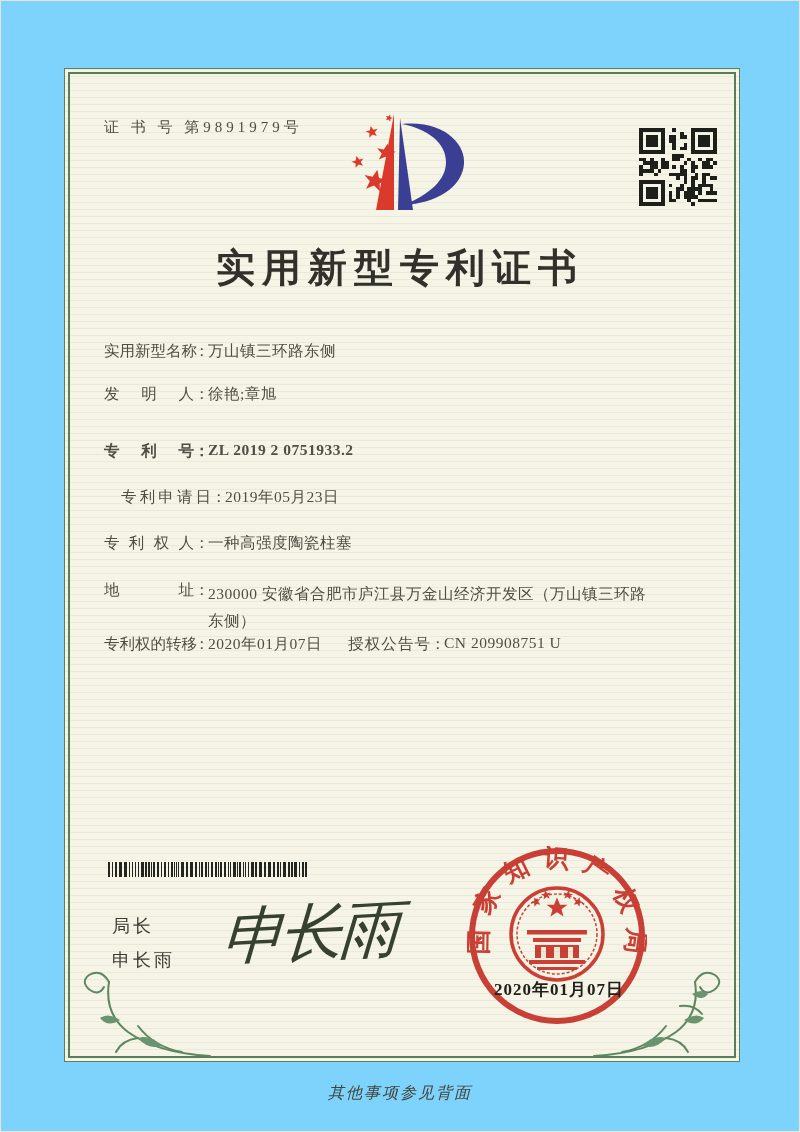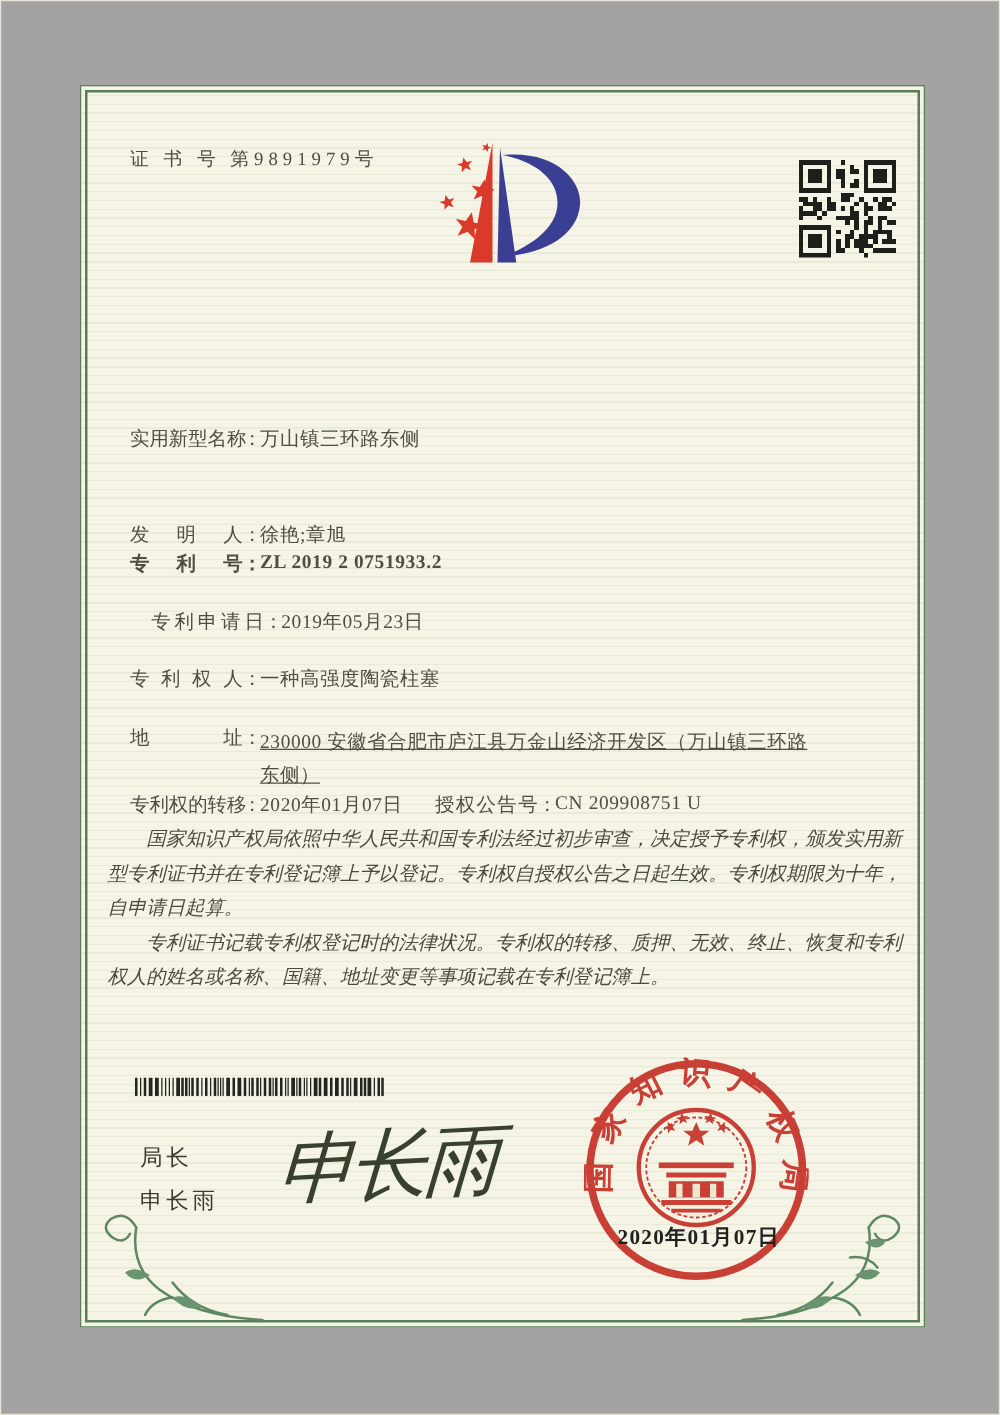--- a/index.html
+++ b/index.html
@@ -7,7 +7,7 @@
   body { background:#ffffff; font-family:"Liberation Serif","DejaVu Serif",serif; }
   .paper {
     position:absolute; left:0; top:0; width:800px; height:1132px;
-    background:#a3a3a3;
+    background:#7dd3fc;
     box-shadow: inset 0 0 0 1px #e7e3d6;
     overflow:hidden;
   }

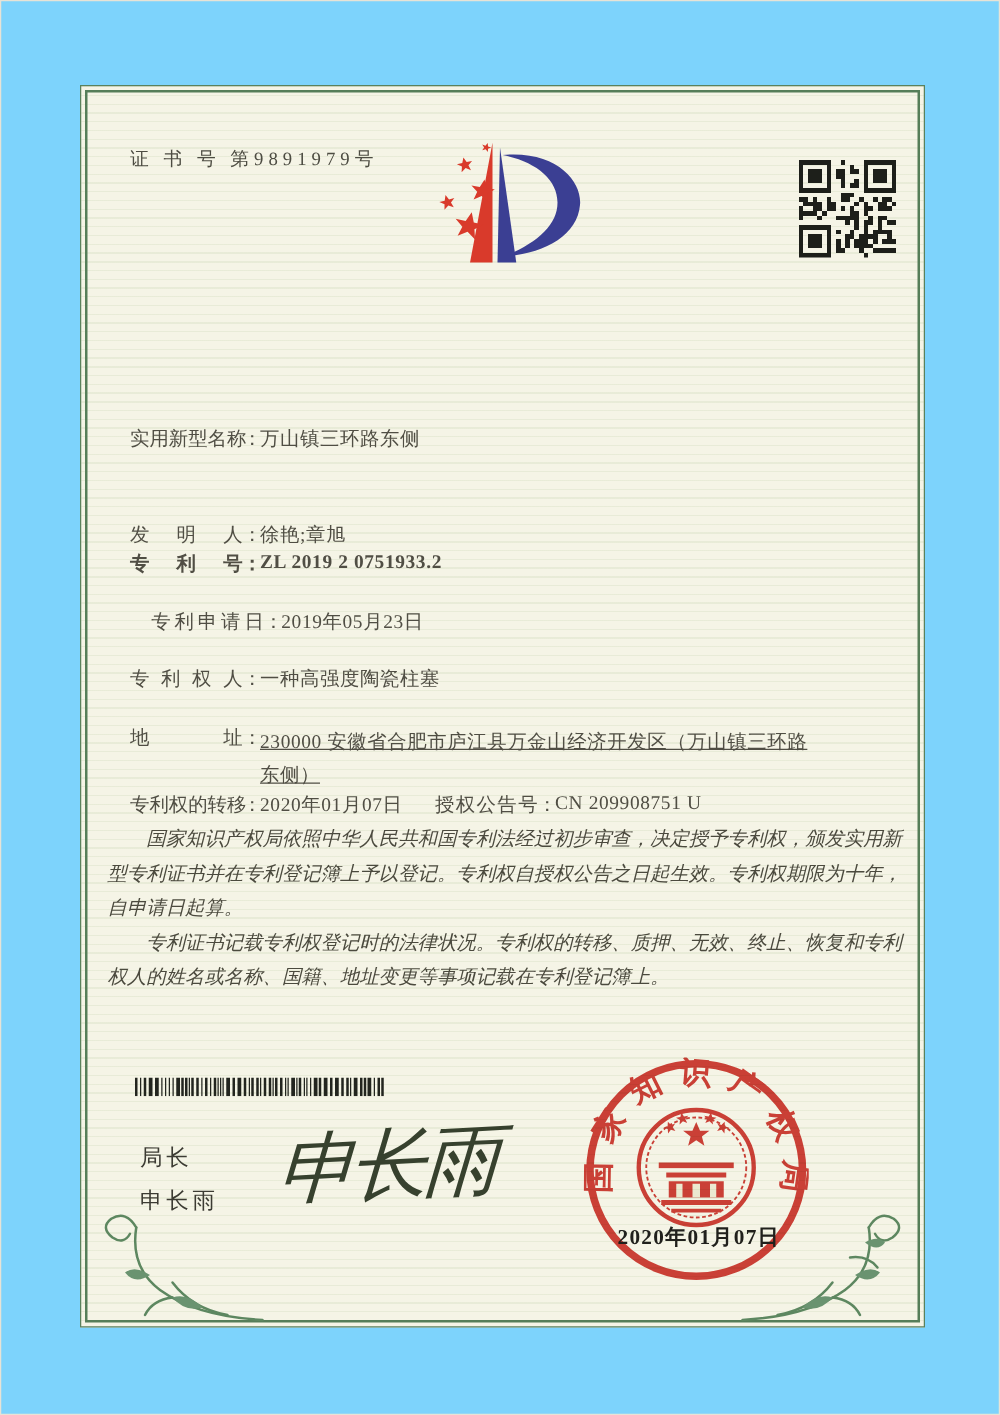--- a/index.html
+++ b/index.html
@@ -274,6 +274,7 @@
       <rect x="2" y="16" width="3" height="3" fill="#1d1f1a"></rect>
     </svg>
 
+  <div class="title">实用新型专利证书</div>
 
   <div class="fields">
     <div class="frow r1">

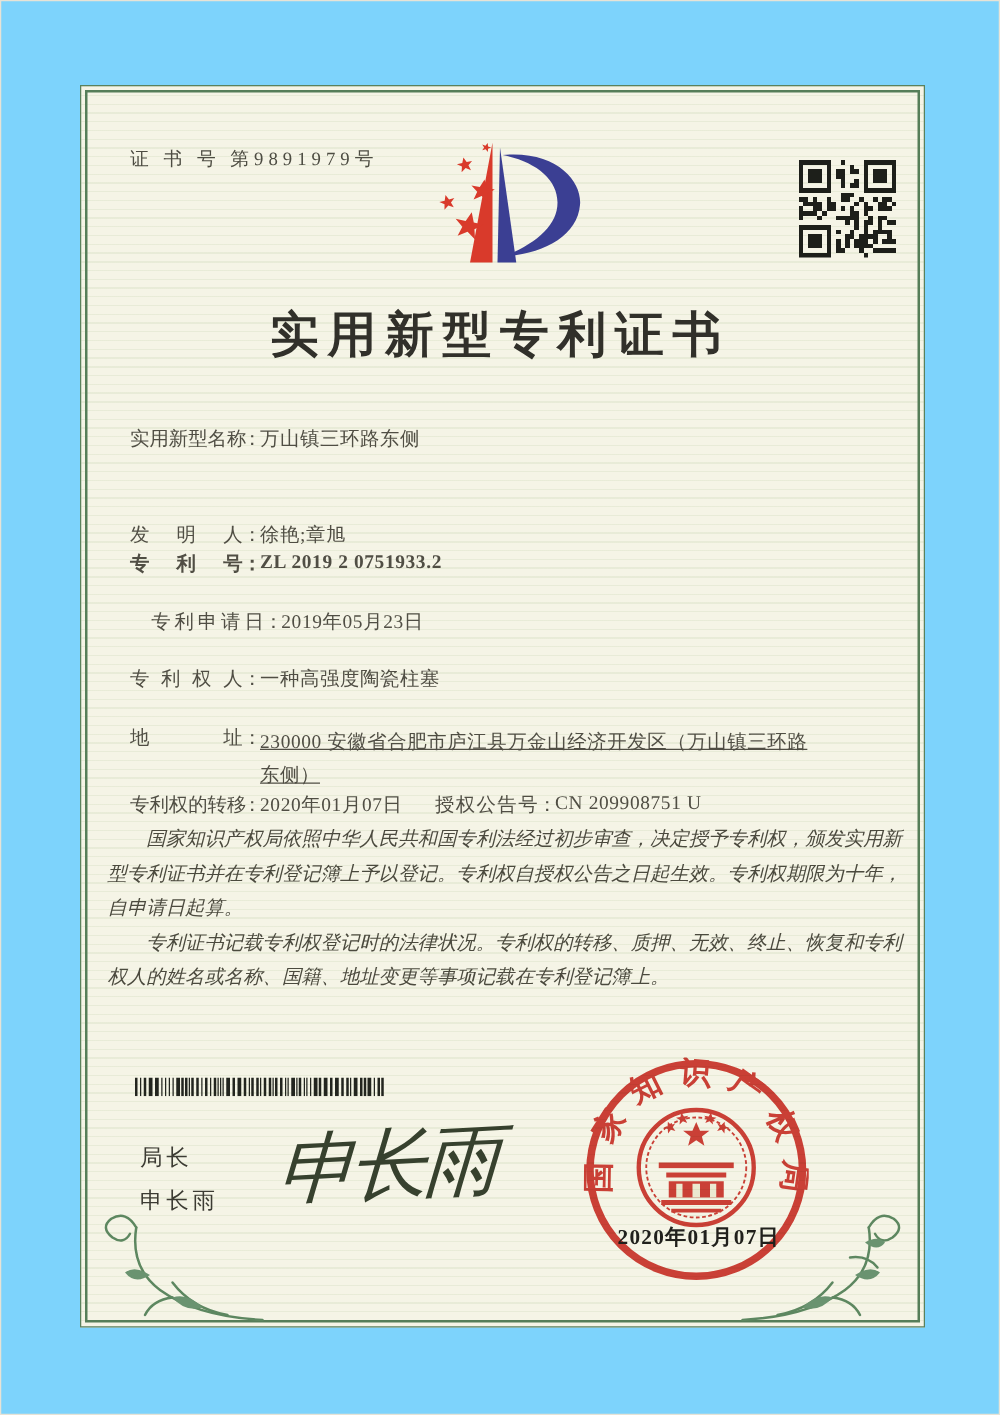--- a/index.html
+++ b/index.html
@@ -49,7 +49,7 @@
   .fcolon { display:inline-block; width:14px; vertical-align:top; }
   .fvalue { display:inline-block; vertical-align:top; letter-spacing:0.5px; }
   .fvalue.wrap { white-space:normal; width:438px; line-height:27px;text-decoration:underline; }
-  .frow.r1 { top:341px; } .frow.r2 { top:418px; } .frow.r3 { top:441px;font-weight:bold; }
+  .frow.r1 { top:341px; } .frow.r2 { top:384px; } .frow.r3 { top:441px;font-weight:bold; }
   .frow.r4 { top:487px;margin-left:17px; } .frow.r5 { top:533px; } .frow.r6 { top:580px; }
   .frow.r7 { top:634px; }
   .pair2 { position:absolute; left:244px; top:0; }

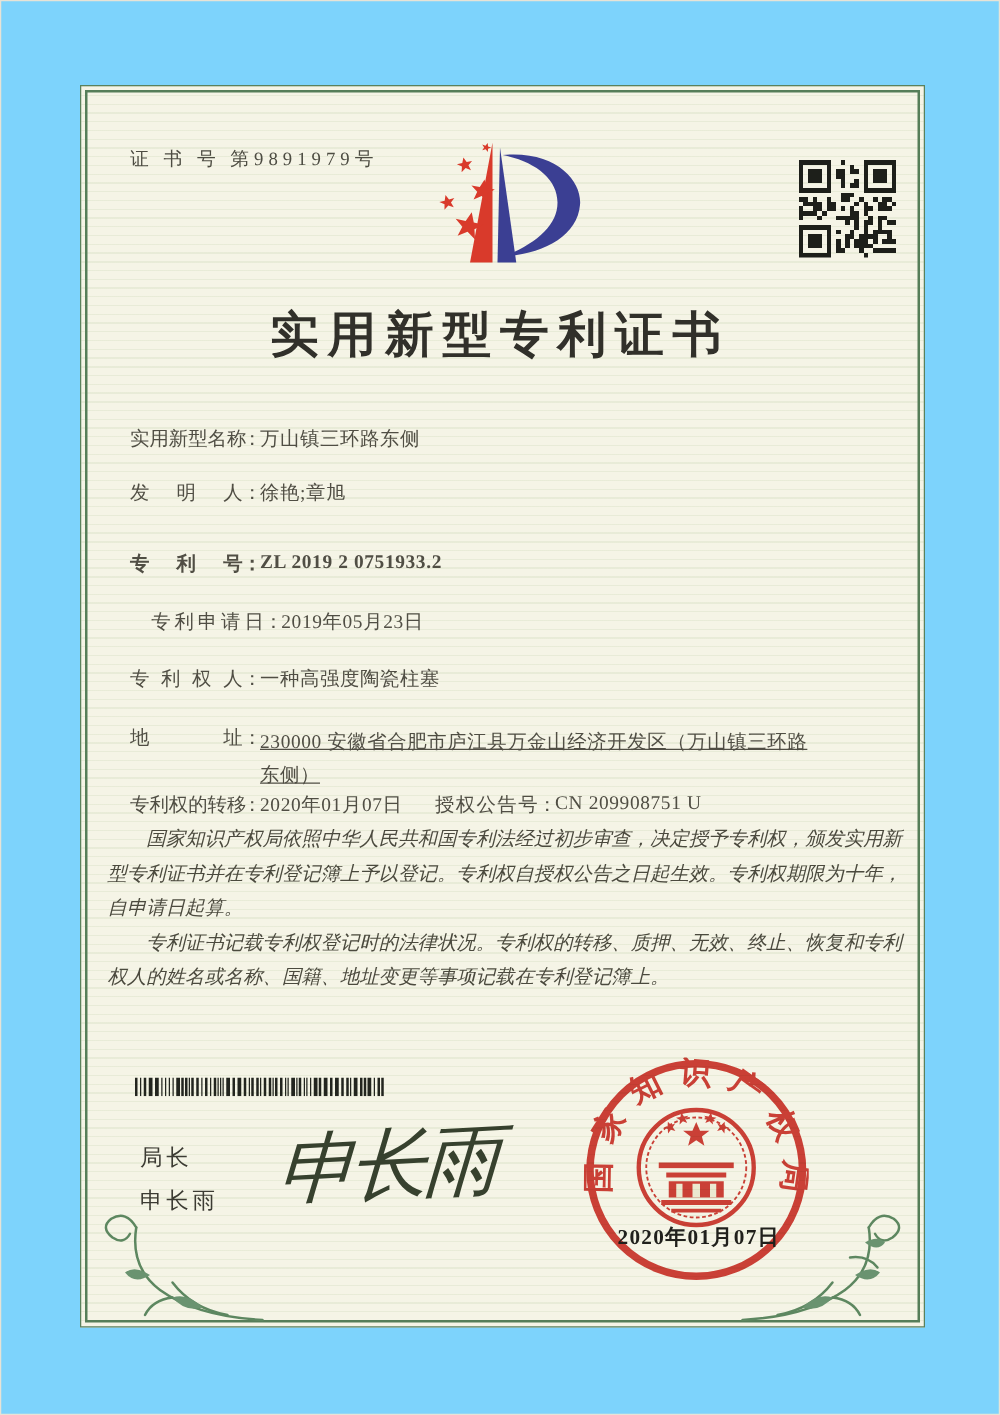--- a/index.html
+++ b/index.html
@@ -48,7 +48,7 @@
   }
   .fcolon { display:inline-block; width:14px; vertical-align:top; }
   .fvalue { display:inline-block; vertical-align:top; letter-spacing:0.5px; }
-  .fvalue.wrap { white-space:normal; width:438px; line-height:27px;text-decoration:underline; }
+  .fvalue.wrap { white-space:normal; width:438px; line-height:27px; }
   .frow.r1 { top:341px; } .frow.r2 { top:384px; } .frow.r3 { top:441px;font-weight:bold; }
   .frow.r4 { top:487px;margin-left:17px; } .frow.r5 { top:533px; } .frow.r6 { top:580px; }
   .frow.r7 { top:634px; }

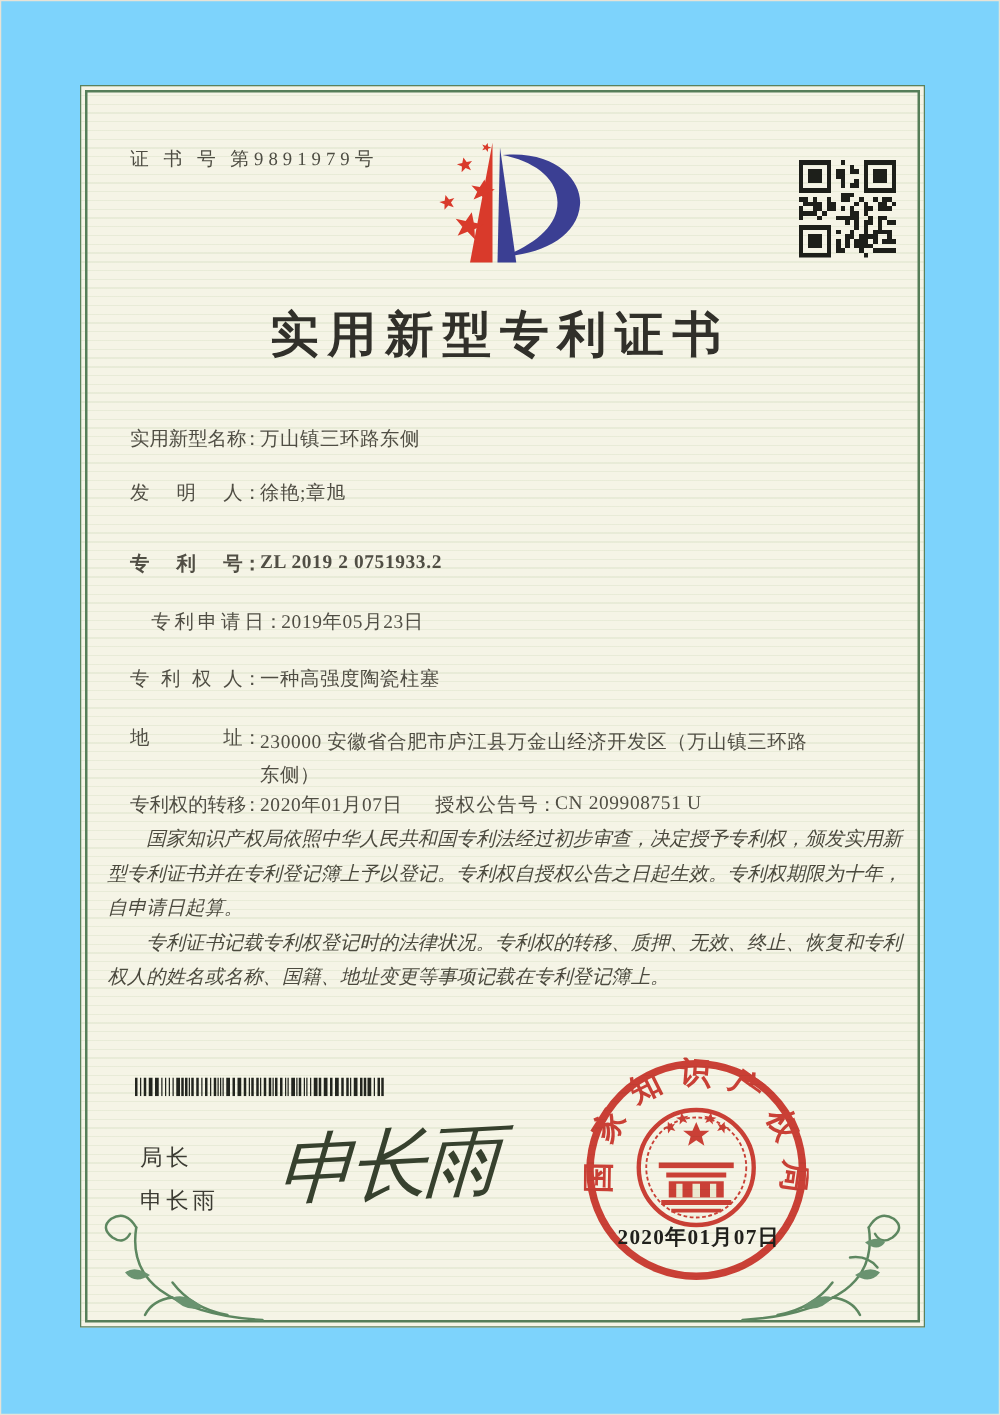--- a/index.html
+++ b/index.html
@@ -303,10 +303,6 @@
     </div>
   </div>
 
-  <div class="body-text">
-    <p>国家知识产权局依照中华人民共和国专利法经过初步审查，决定授予专利权，颁发实用新型专利证书并在专利登记簿上予以登记。专利权自授权公告之日起生效。专利权期限为十年，自申请日起算。</p>
-    <p>专利证书记载专利权登记时的法律状况。专利权的转移、质押、无效、终止、恢复和专利权人的姓名或名称、国籍、地址变更等事项记载在专利登记簿上。</p>
-  </div>
 
   <svg id="barcode" class="barcode" width="200" height="15">
       <rect x="0" y="0" width="2" height="15" fill="#23251f"></rect>

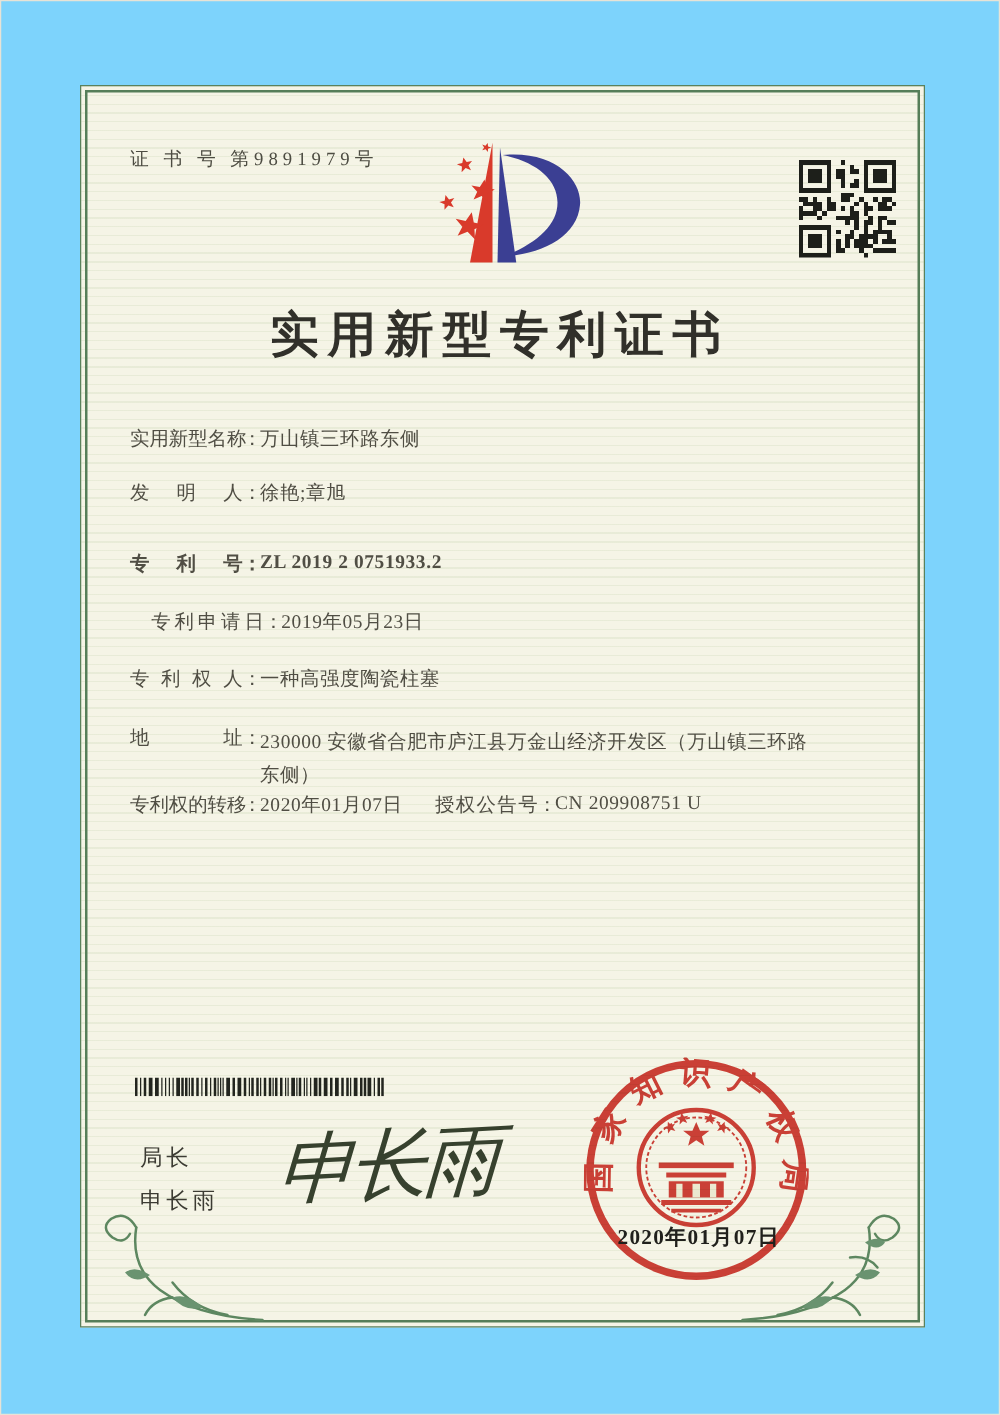--- a/index.html
+++ b/index.html
@@ -399,6 +399,7 @@
   </svg>
   <div class="seal-date">2020年01月07日</div>
 
+  <div class="back-note">其他事项参见背面</div>
 
 </div>
 

